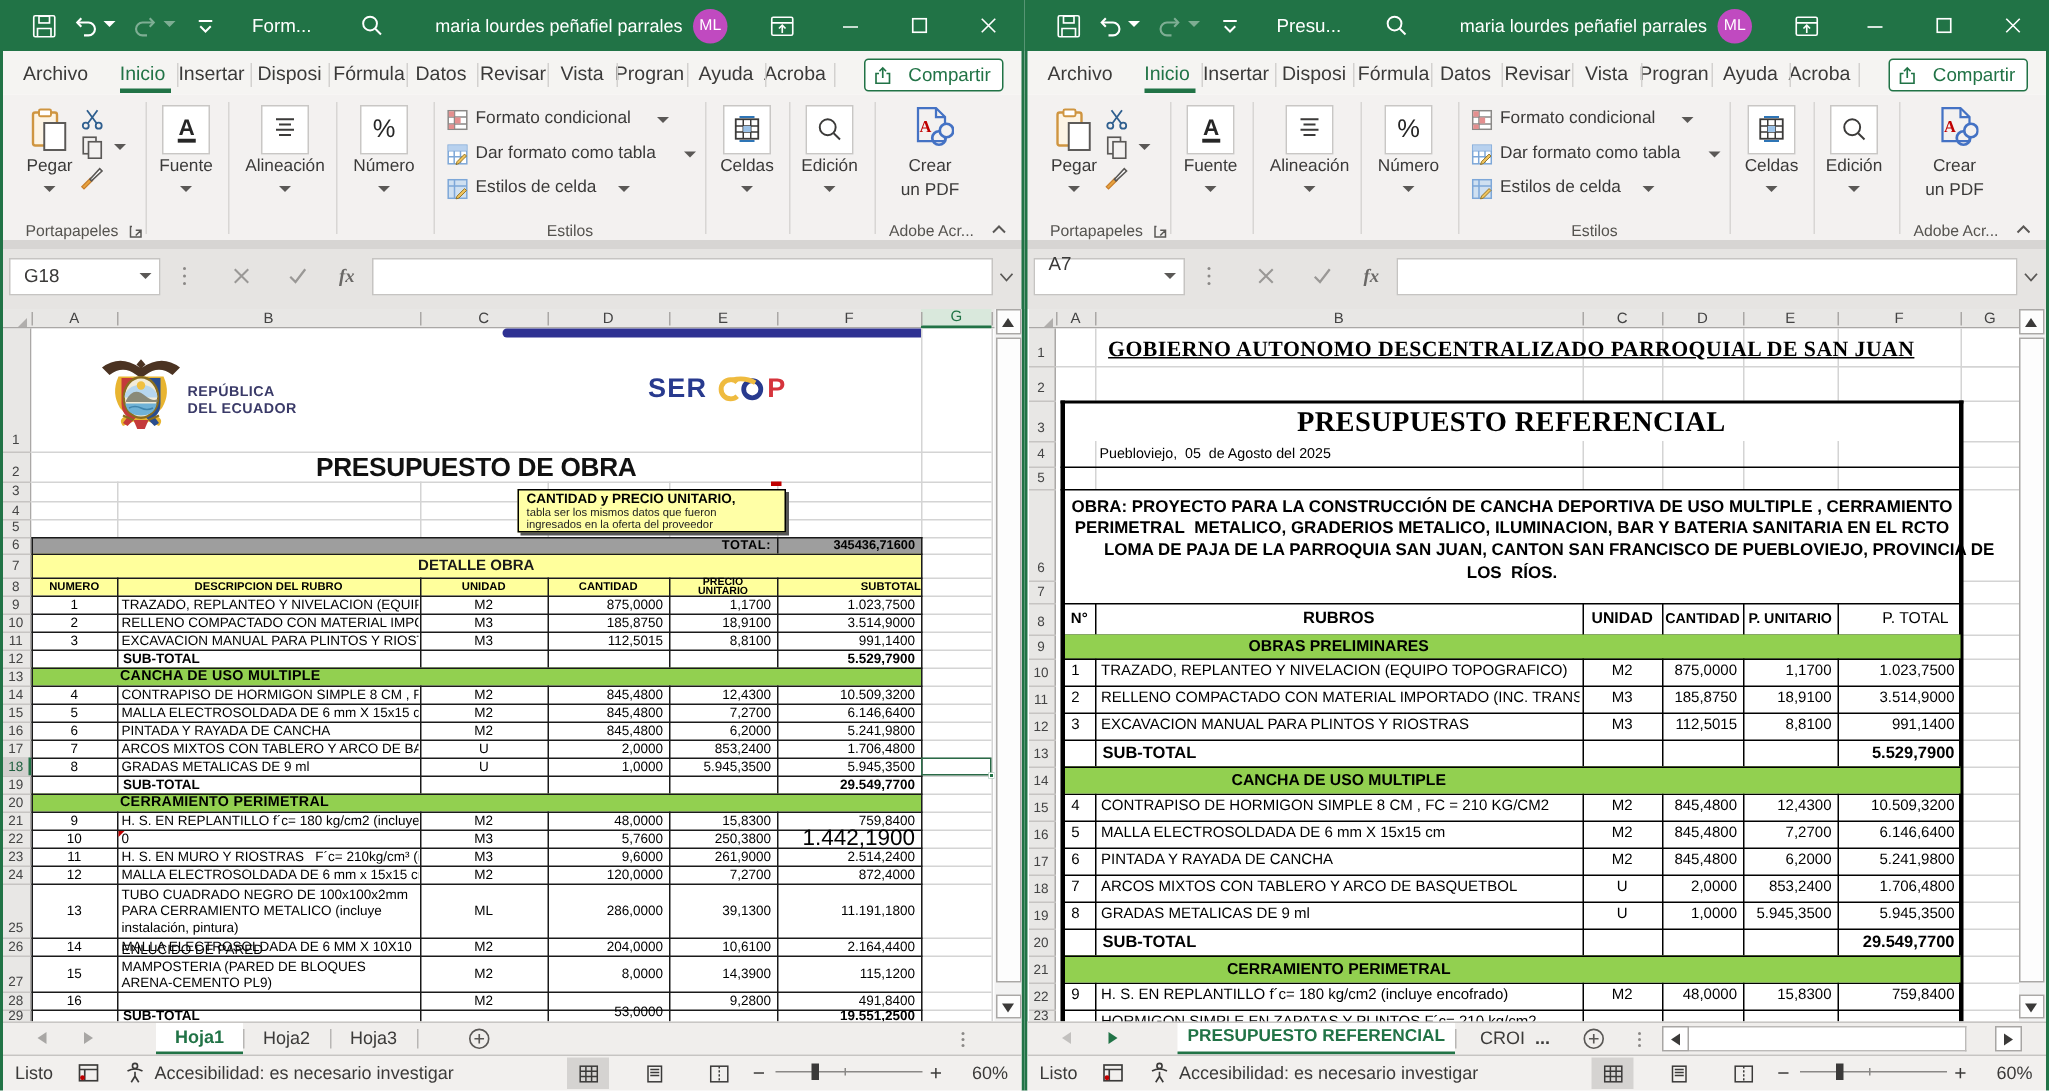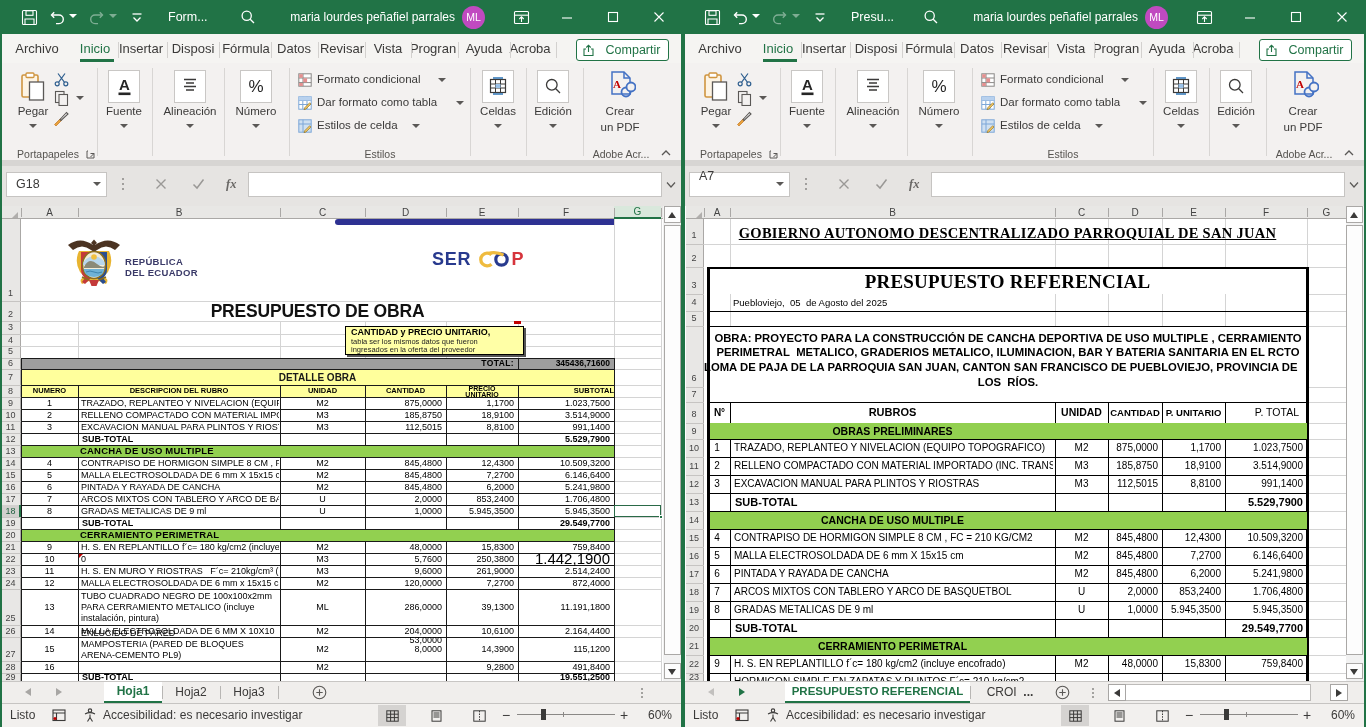--- a/index.html
+++ b/index.html
@@ -847,7 +847,7 @@
 <div class="a" style="left:707px;top:325.5px;width:600px;height:1px;background:#000;"></div>
 <div class="a" style="left:712px;top:330.5px;width:592px;height:14px;line-height:14px;text-align:center;font-weight:bold;font-size:11.3px;white-space:nowrap;color:#000;">OBRA: PROYECTO PARA LA CONSTRUCCIÓN DE CANCHA DEPORTIVA DE USO MULTIPLE , CERRAMIENTO</div>
 <div class="a" style="left:712px;top:345.3px;width:592px;height:14px;line-height:14px;text-align:center;font-weight:bold;font-size:11.3px;white-space:nowrap;color:#000;">PERIMETRAL&nbsp; METALICO, GRADERIOS METALICO, ILUMINACION, BAR Y BATERIA SANITARIA EN EL RCTO</div>
-<div class="a" style="left:704px;top:360.1px;width:592px;height:14px;line-height:14px;text-align:center;font-weight:bold;font-size:11.3px;white-space:nowrap;color:#000;">LOMA DE PAJA DE LA PARROQUIA SAN JUAN, CANTON SAN FRANCISCO DE PUEBLOVIEJO, PROVINCIA DE</div>
+<div class="a" style="left:736px;top:360.1px;width:592px;height:14px;line-height:14px;text-align:center;font-weight:bold;font-size:11.3px;white-space:nowrap;color:#000;">LOMA DE PAJA DE LA PARROQUIA SAN JUAN, CANTON SAN FRANCISCO DE PUEBLOVIEJO, PROVINCIA DE</div>
 <div class="a" style="left:712px;top:374.9px;width:592px;height:14px;line-height:14px;text-align:center;font-weight:bold;font-size:11.3px;white-space:nowrap;color:#000;">LOS&nbsp; RÍOS.</div>
 <div class="a" style="left:709px;top:401.5px;width:598px;height:1px;background:#000;"></div>
 <div class="a" style="left:709px;top:422.5px;width:598px;height:1px;background:#000;"></div>

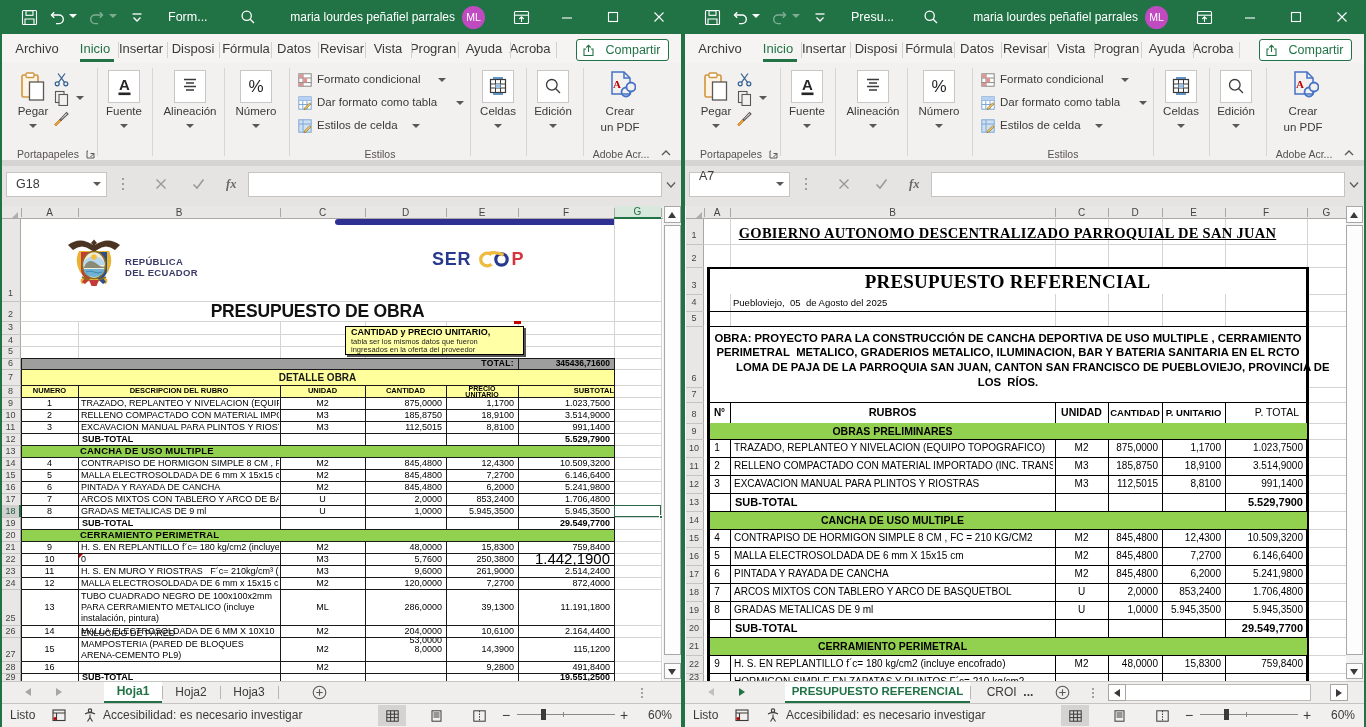--- a/index.html
+++ b/index.html
@@ -699,7 +699,7 @@
 <div class="a" style="left:21px;top:661px;width:57px;height:12px;line-height:12px;font-size:9px;text-align:center;">16</div>
 <div class="a" style="left:81px;top:627px;width:198px;height:12px;line-height:12px;font-size:9px;white-space:nowrap;overflow:hidden;">ENLUCIDO DE PARED</div>
 <div class="a" style="left:280px;top:661px;width:85px;height:12px;line-height:12px;font-size:9px;text-align:center;">M2</div>
-<div class="a" style="left:365px;top:634px;width:77px;height:12px;line-height:12px;font-size:9px;text-align:right;">53,0000</div>
+<div class="a" style="left:365px;top:668px;width:77px;height:12px;line-height:12px;font-size:9px;text-align:right;">53,0000</div>
 <div class="a" style="left:446px;top:661px;width:68px;height:12px;line-height:12px;font-size:9px;text-align:right;">9,2800</div>
 <div class="a" style="left:518px;top:661px;width:92px;height:12px;line-height:12px;font-size:9px;text-align:right;">491,8400</div>
 <div class="a" style="left:81px;top:591px;width:198px;font-size:9px;line-height:10.8px;">TUBO CUADRADO NEGRO DE 100x100x2mm<br>PARA CERRAMIENTO METALICO (incluye<br>instalación, pintura)</div>

